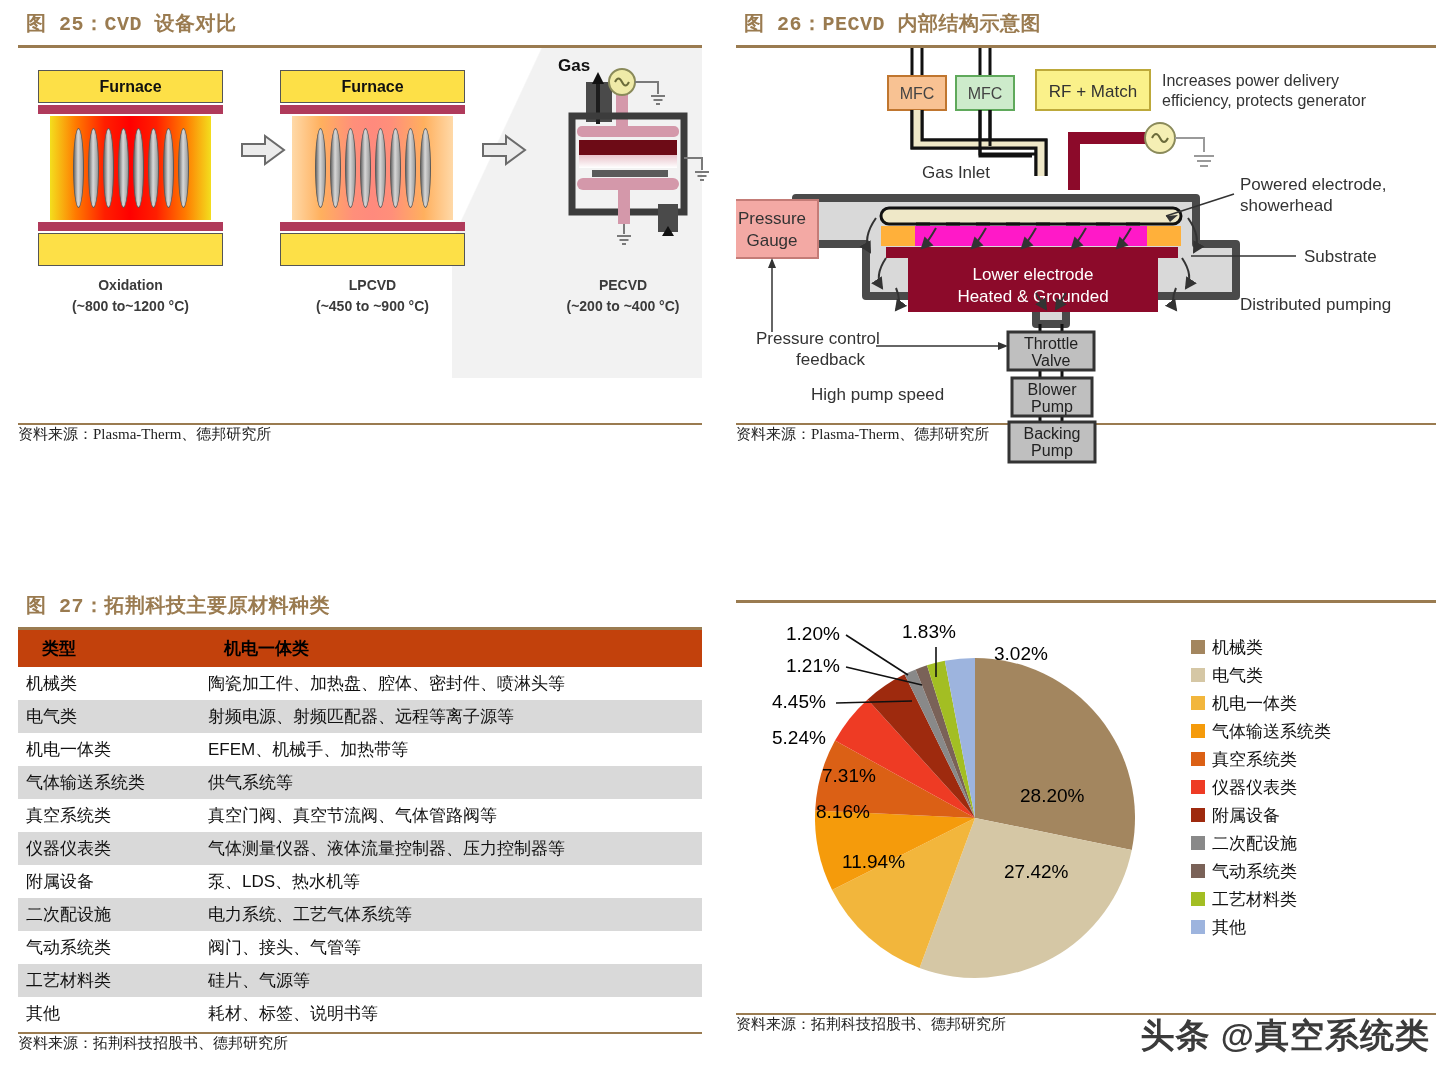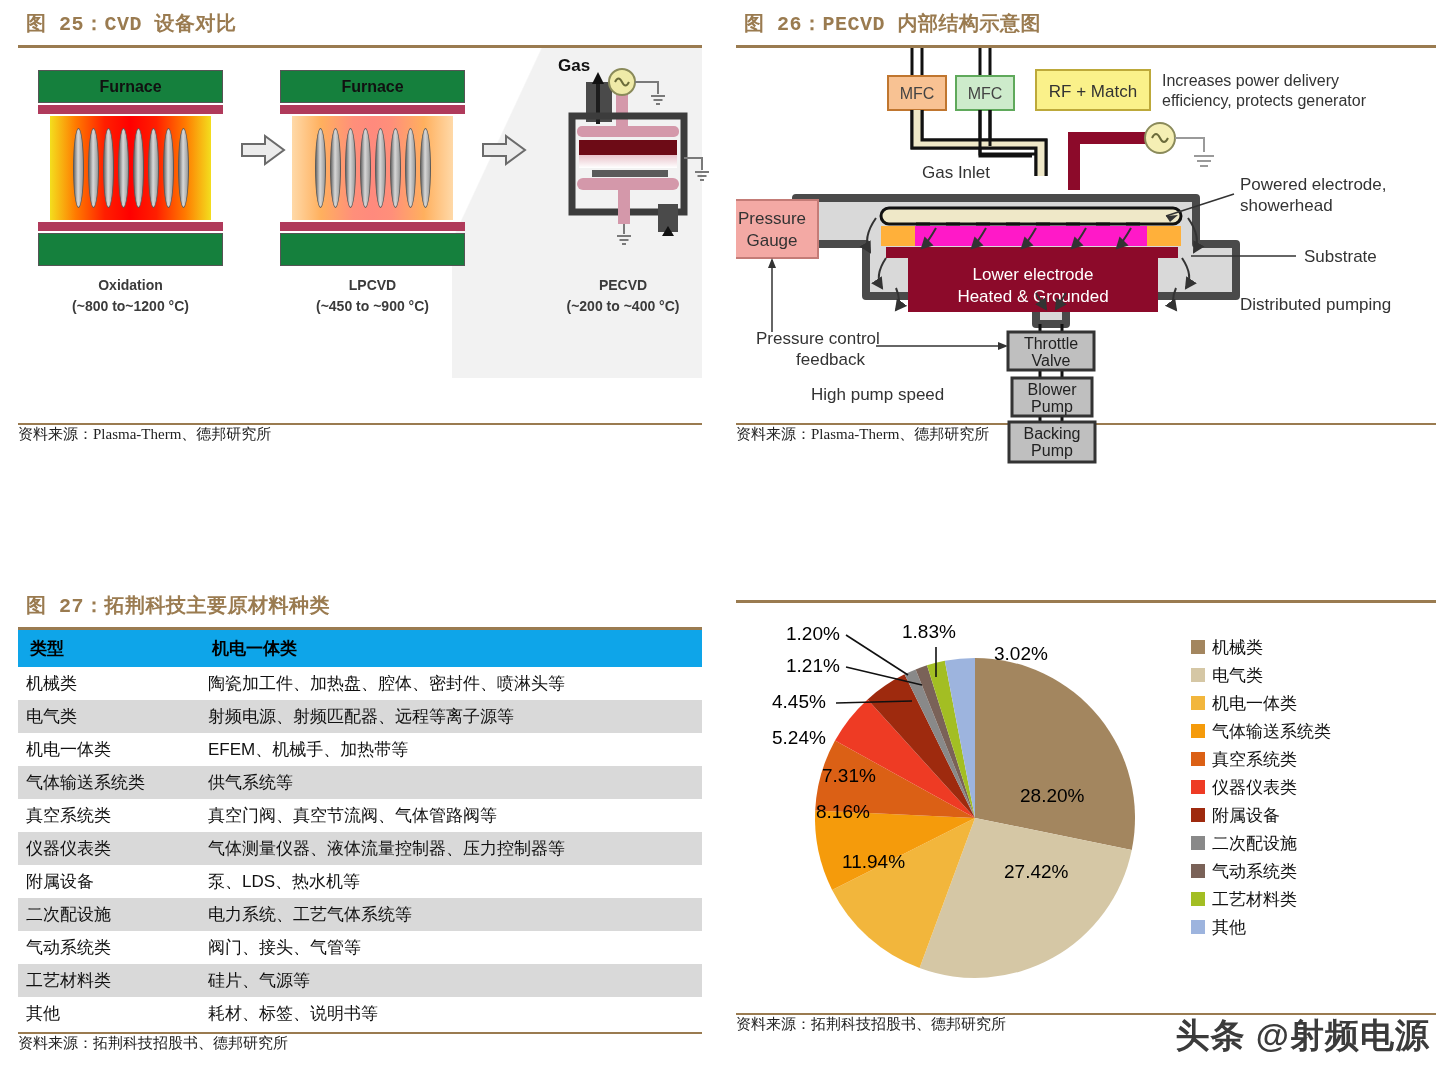--- a/index.html
+++ b/index.html
@@ -30,7 +30,7 @@
   }
   .furnace-unit{position:absolute;width:185px;}
   .furn-box{
-    height:31px;background:#15803d;border:1.5px solid #555;
+    height:31px;background:#fde047;border:1.5px solid #555;
     display:flex;align-items:center;justify-content:center;
     font-weight:bold;font-size:16px;color:#111;
   }

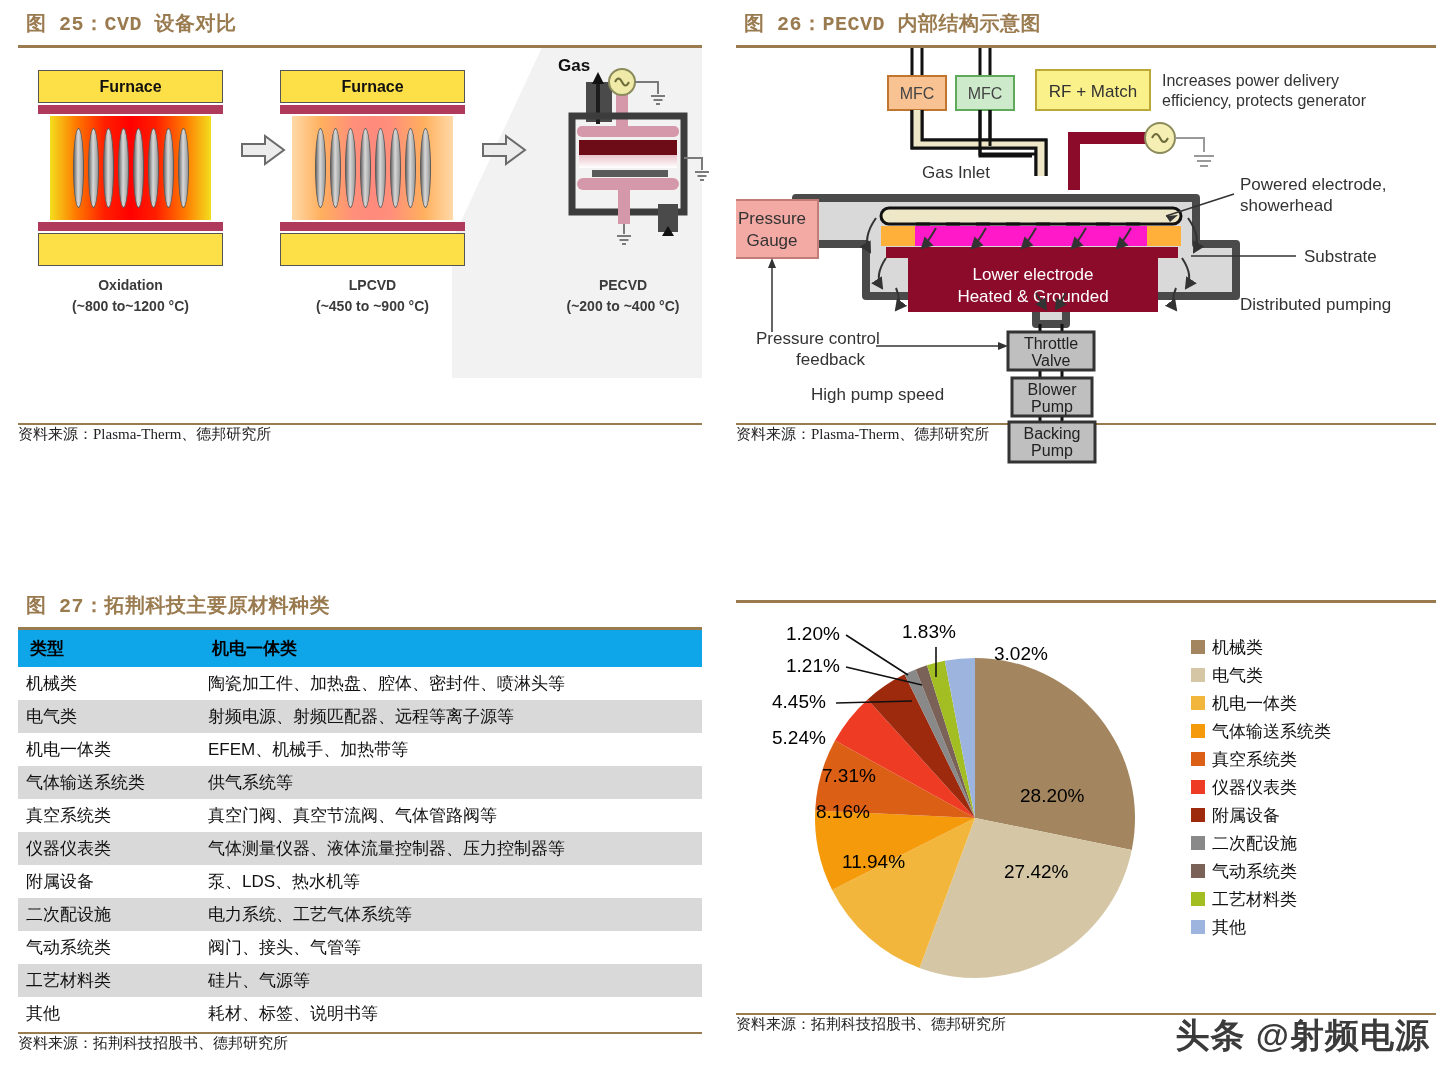--- a/index.html
+++ b/index.html
@@ -65,8 +65,8 @@
   
   table.mat{border-collapse:collapse;width:100%;table-layout:fixed;}
   table.mat th{
-    background:#0ea5e9;color:#000;font-weight:bold;font-size:17px;
-    text-align:left;padding:7px 12px;
+    background:#c2410c;color:#000;font-weight:bold;font-size:17px;
+    text-align:left;padding:7px 24px;
   }
   table.mat td{
     font-size:17px;color:#111;padding:5px 8px;height:22px;

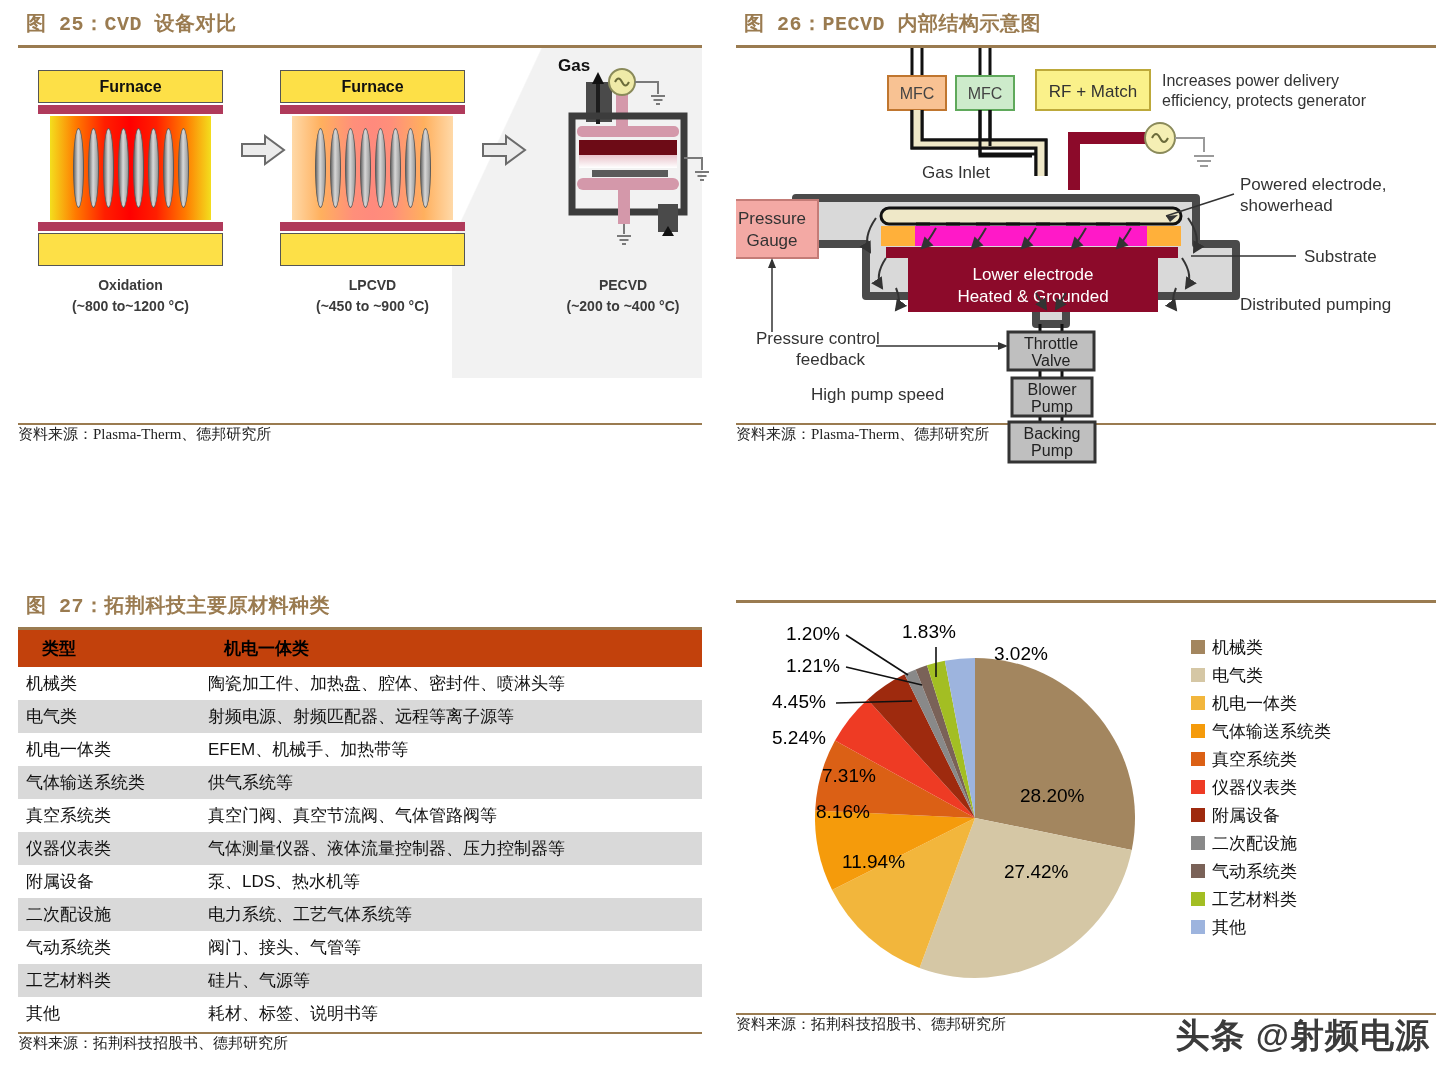--- a/index.html
+++ b/index.html
@@ -514,6 +514,6 @@
   <div class="src">资料来源：拓荆科技招股书、德邦研究所</div>
 </div>
 
-<div class="wm">头条 @射频电源</div>
+<div class="wm">头条 @真空系统类</div>
 
 </body></html>

